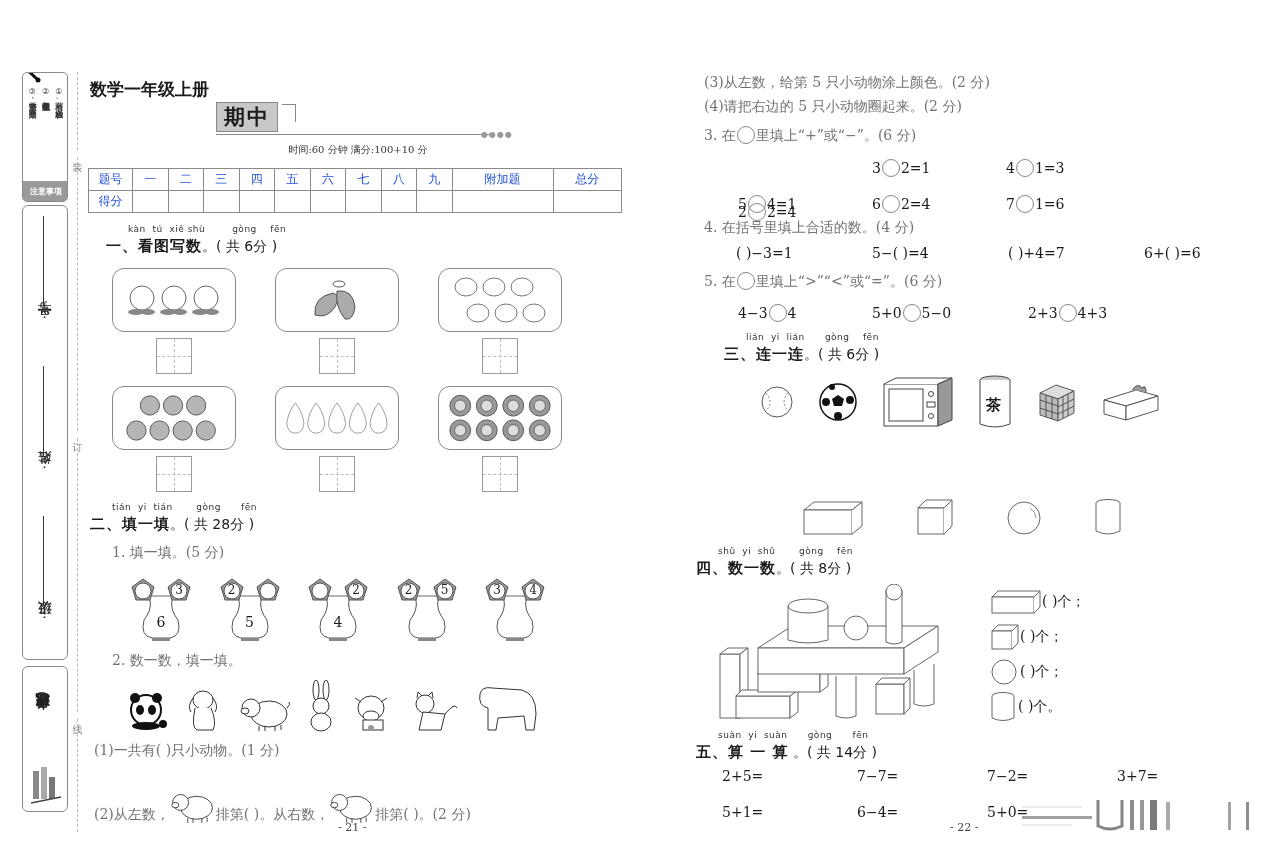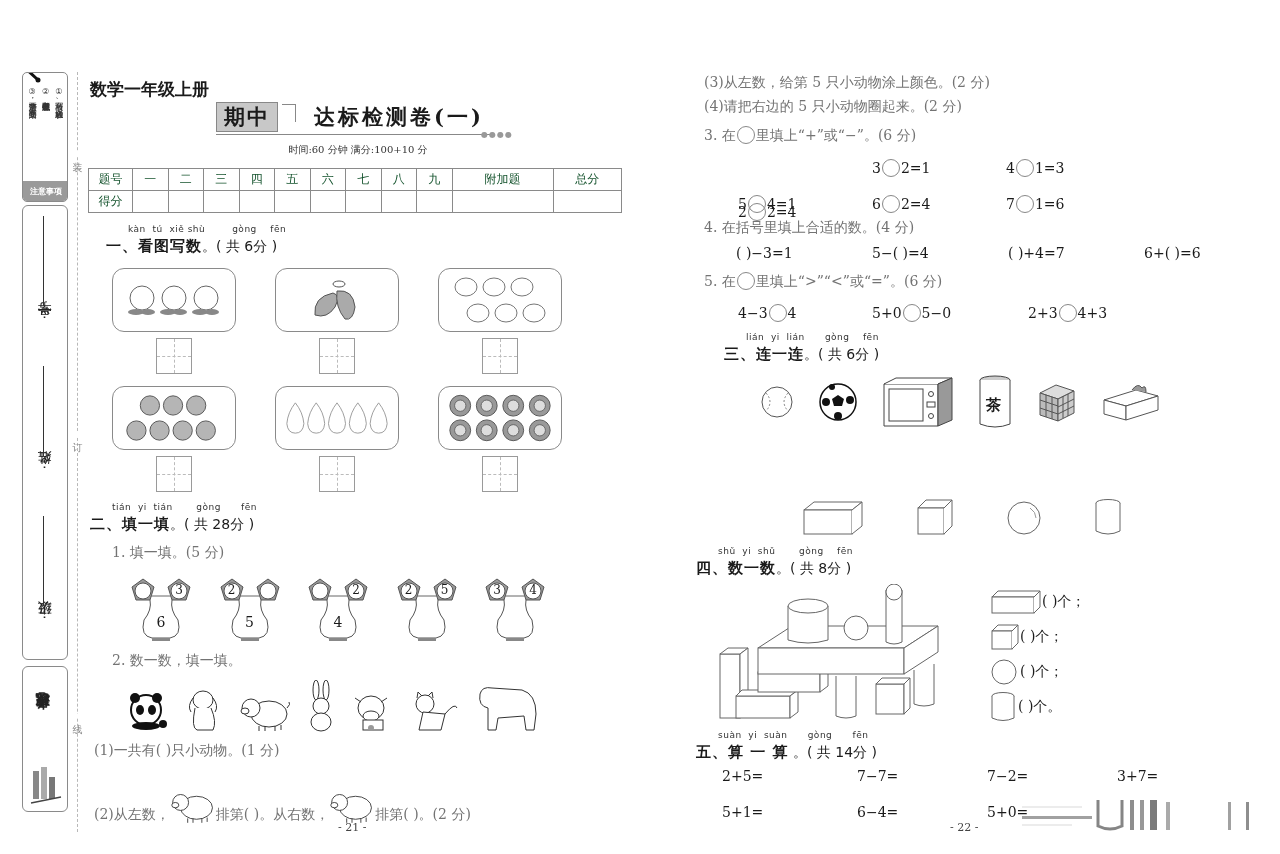--- a/index.html
+++ b/index.html
@@ -133,7 +133,6 @@
     <div class="exam-title">
       <span class="exam-tag">期中</span>
       <span class="exam-bracket"></span>
-      <span class="exam-main">达标检测卷(一)</span>
     </div>
     <div class="exam-underline"></div>
     <div class="exam-dots">●●●●</div>

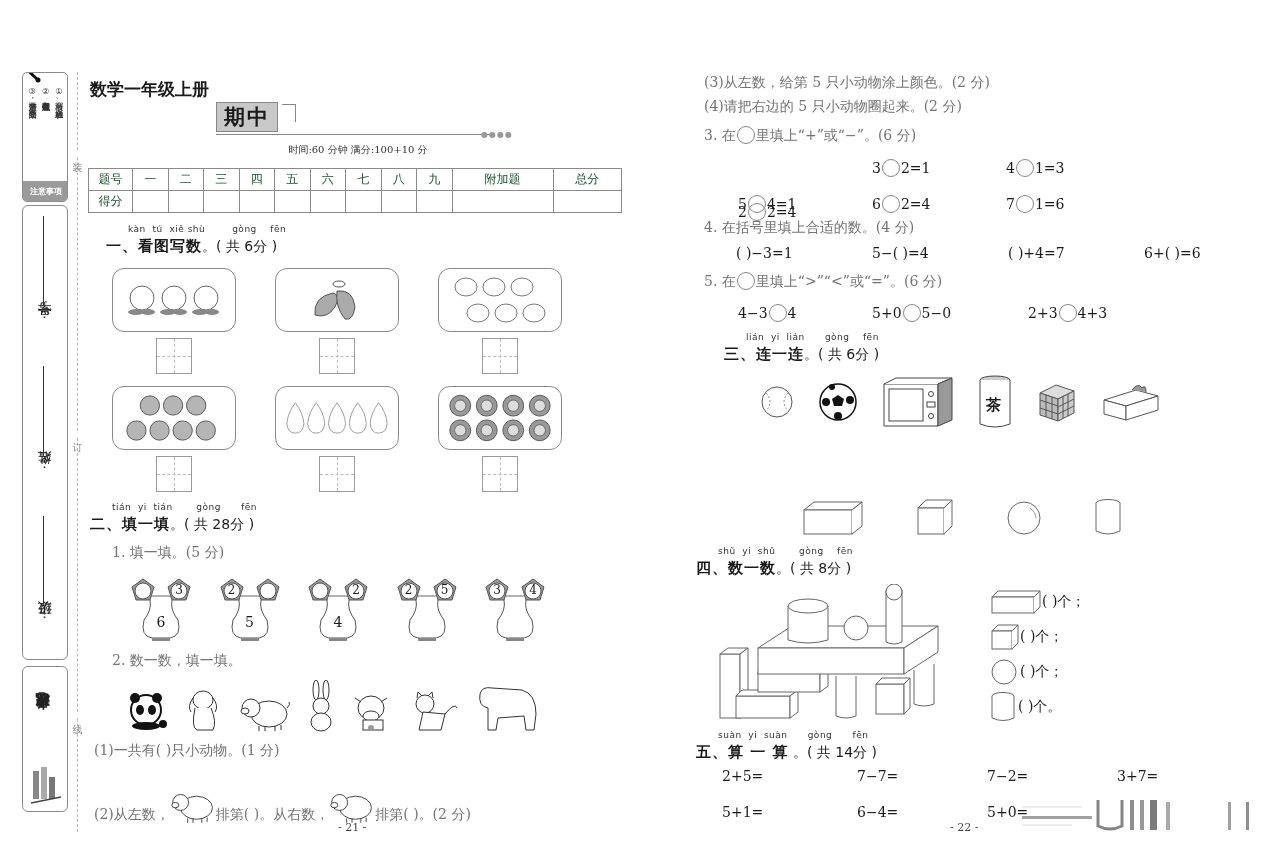--- a/index.html
+++ b/index.html
@@ -39,7 +39,7 @@
   .exam-meta { position: absolute; left: 0; top: 73px; width: 540px; text-align: center; font-size: 10px; color: #333; }
 
   table.score { position: absolute; left: 0; top: 98px; width: 534px; border-collapse: collapse; font-family: "DejaVu Sans", sans-serif; }
-  table.score td { border: 1px solid #8a8a8a; height: 22px; text-align: center; font-size: 12px; color: #14532d; }
+  table.score td { border: 1px solid #8a8a8a; height: 22px; text-align: center; font-size: 12px; color: #1d4ed8; }
   table.score td.hdr { width: 44px; }
 
   .section-h { position: absolute; font-family: "DejaVu Sans", sans-serif; }

